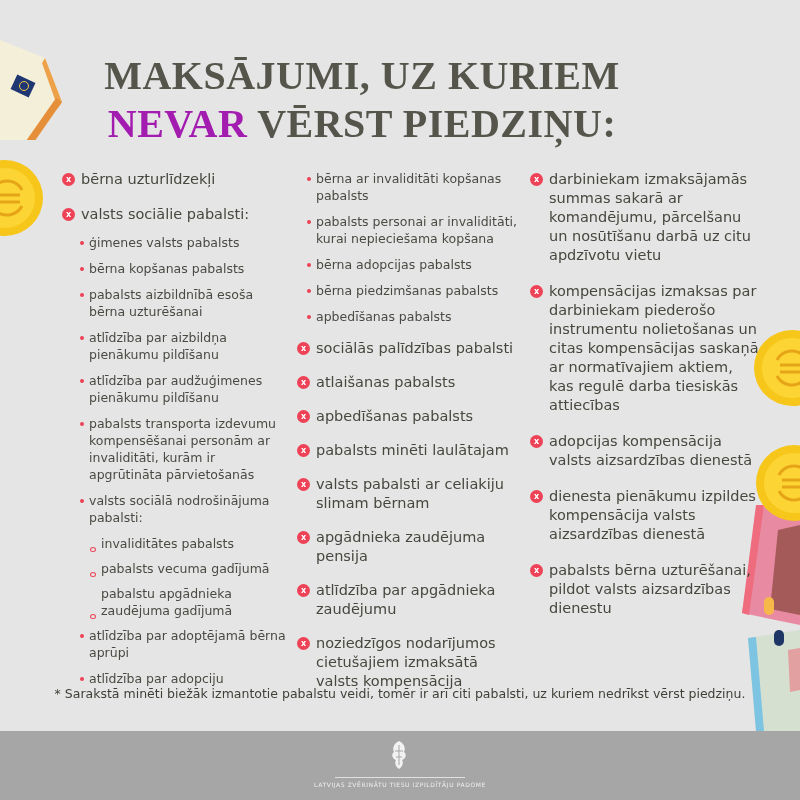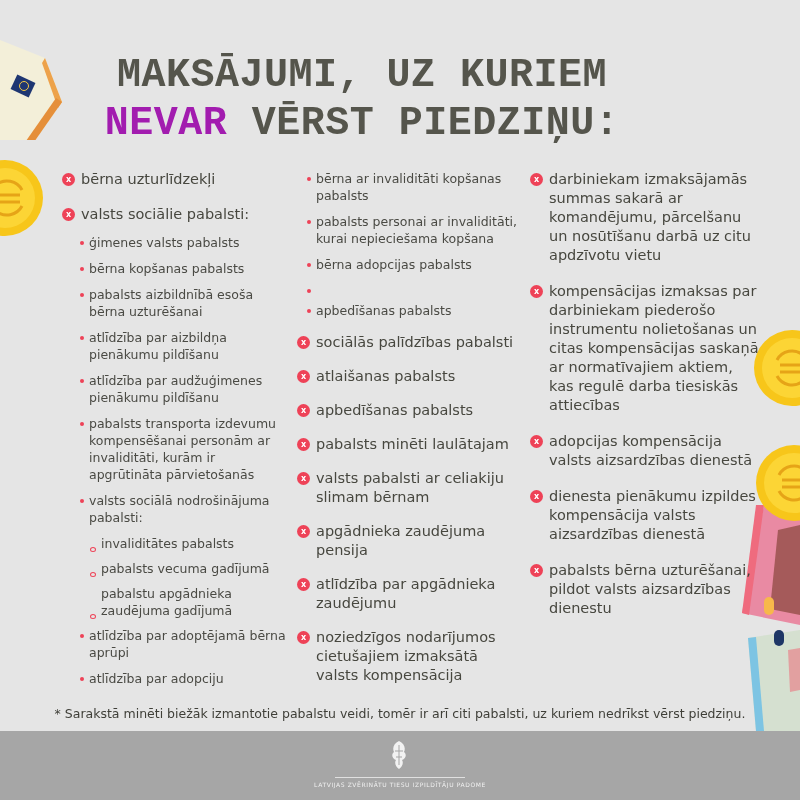--- a/index.html
+++ b/index.html
@@ -6,7 +6,7 @@
   body { width:800px; height:800px; background:#e5e5e5; position:relative; overflow:hidden;
          font-family:"DejaVu Sans", "Liberation Sans", sans-serif; color:#4a4a44; }
   .title { position:absolute; left:0; width:724px; top:52px; text-align:center;
-           font-family:Liberation Mono, monospace; font-weight:bold; font-size:40px; line-height:48px;
+           font-family:Liberation Serif, serif; font-weight:bold; font-size:40px; line-height:48px;
            color:#55554c; letter-spacing:0.5px; }
   .title .accent { color:#a21caf; }
   .col { position:absolute; top:170px; }

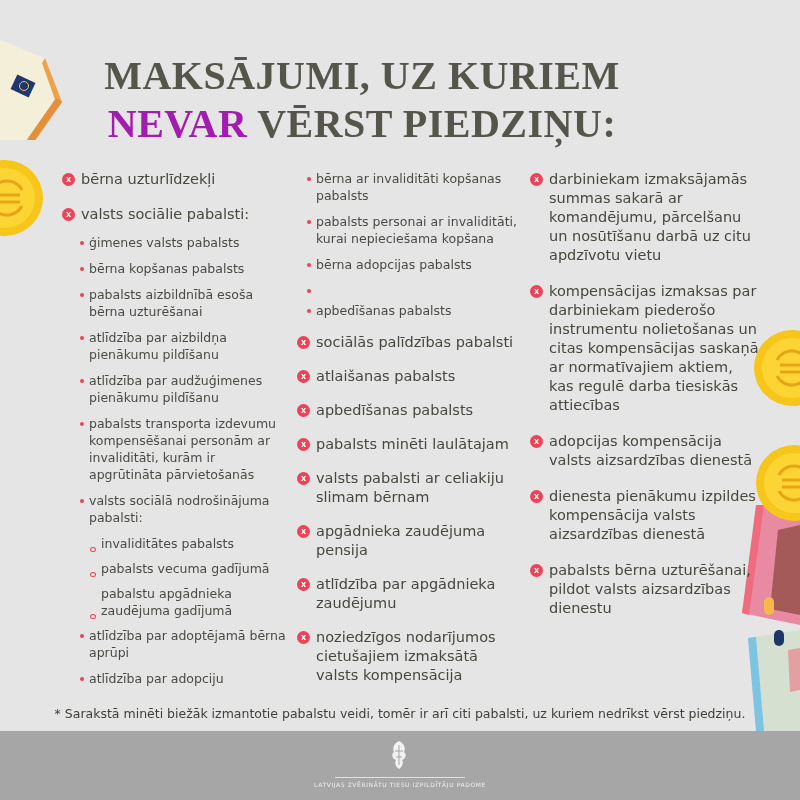--- a/index.html
+++ b/index.html
@@ -153,6 +153,7 @@
     </div>
   <div class="sub">
       <span class="dot"></span>
+      <span>bērna piedzimšanas pabalsts</span>
     </div>
   <div class="sub" style="margin-bottom:14px">
       <span class="dot"></span>

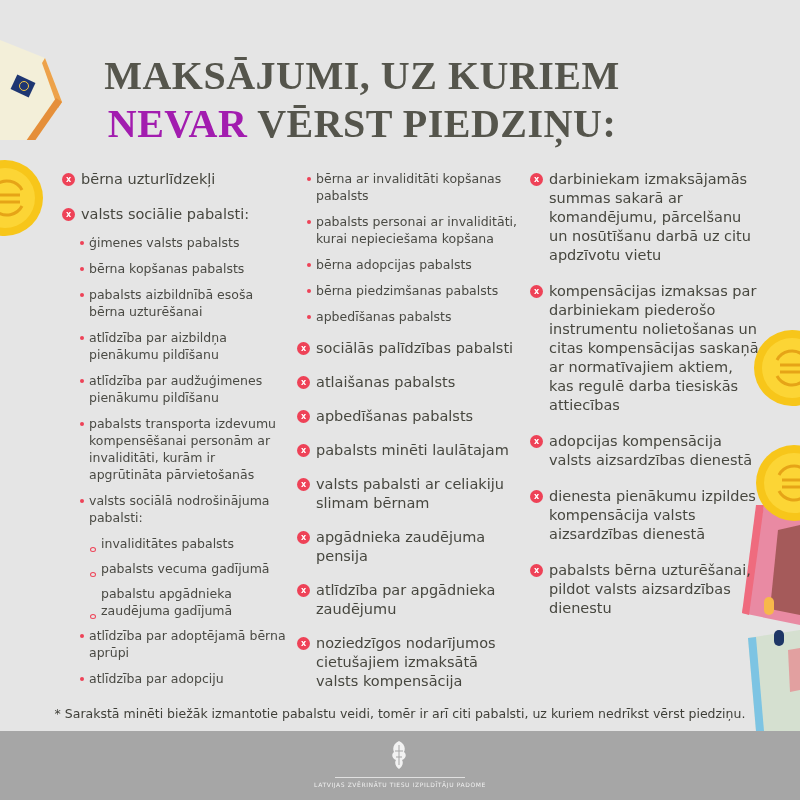--- a/index.html
+++ b/index.html
@@ -23,7 +23,7 @@
   .col2 .sub { margin-left:10px; }
   .col2 .main { margin-bottom:15px; }
   .col3 .main { margin-bottom:17px; }
-  .footnote { position:absolute; left:0; width:800px; top:706px; text-align:center; font-size:12.5px; color:#3f3f38; }
+  .footnote { position:absolute; left:0; width:800px; top:686px; text-align:center; font-size:12.5px; color:#3f3f38; }
   .footer { position:absolute; left:0; top:731px; width:800px; height:69px; background:#a6a6a6; }
   .footer .crest { position:absolute; left:388px; top:8px; width:22px; height:32px; }
   .footer .line { position:absolute; left:335px; top:46px; width:130px; height:1px; background:#e0e0e0; }

